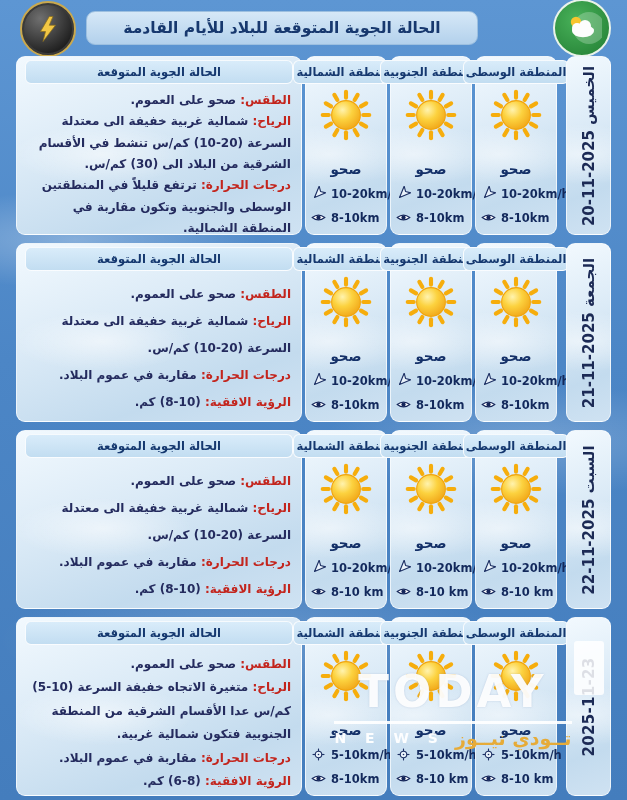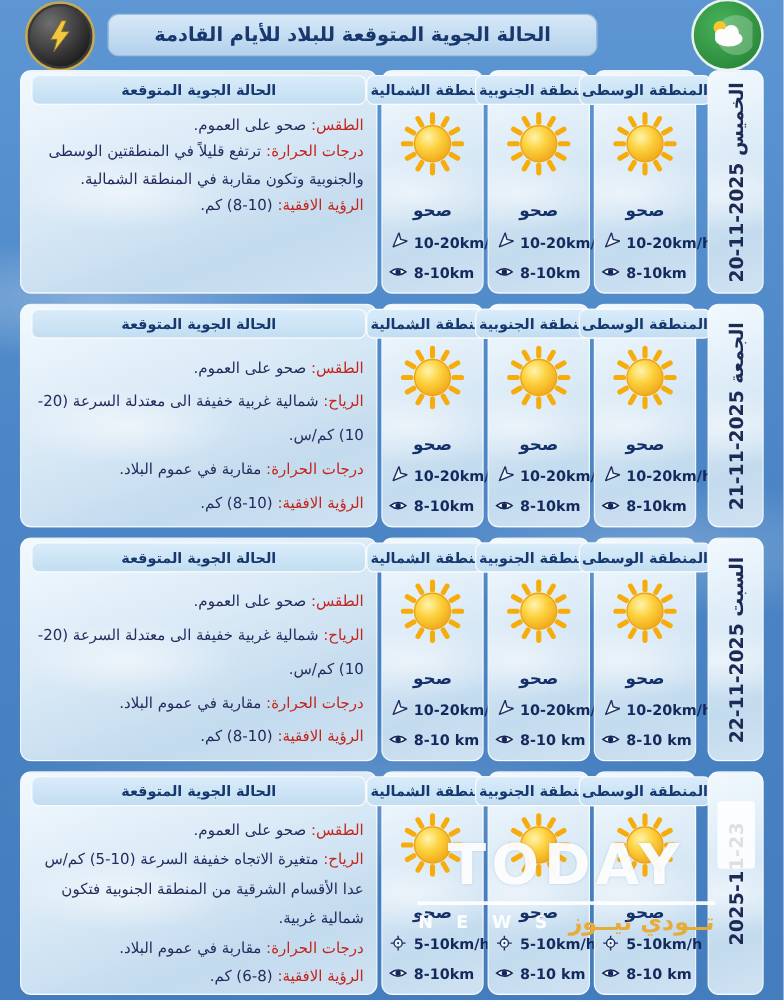--- a/index.html
+++ b/index.html
@@ -36,7 +36,7 @@
   .fcell{width:286px;flex:0 0 auto;display:flex;flex-direction:column;}
   .fcell .chip{margin:3px 8px 0;}
   .fbody{padding:6px 10px 4px 8px;direction:rtl;text-align:right;color:#242b5e;
-    font-size:12px;font-weight:normal;}
+    font-size:12px;font-weight:bold;}
   .fbody p{margin:0;}
   .lbl{color:#c3251d;}
   .r0 .fbody{line-height:1.78;}

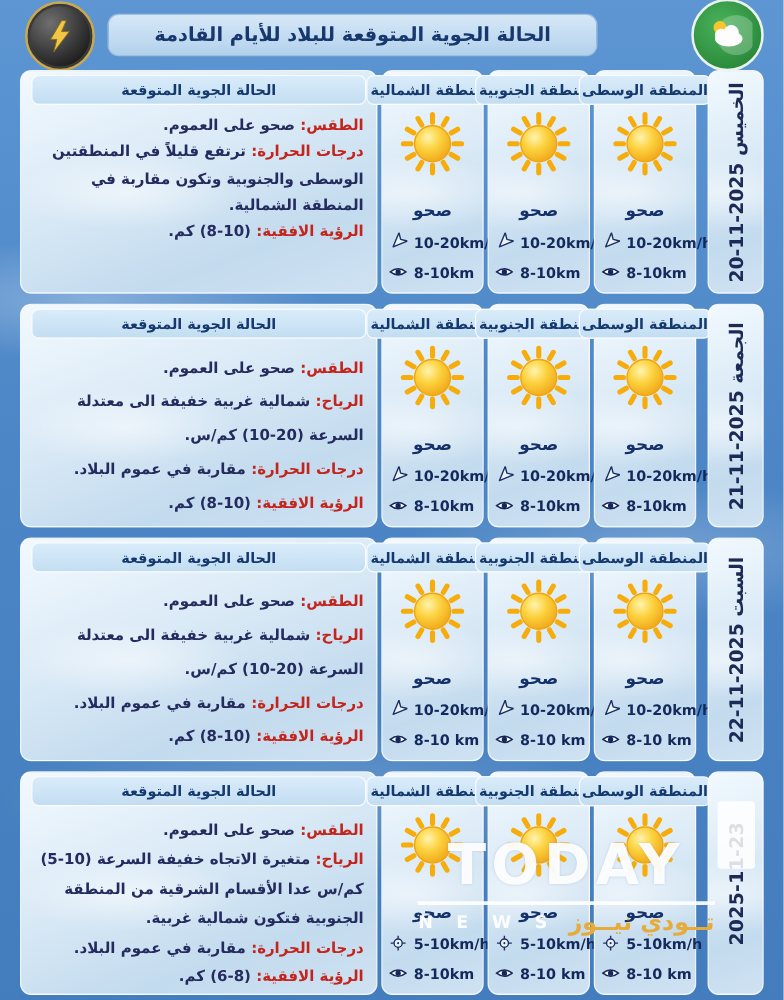--- a/index.html
+++ b/index.html
@@ -140,6 +140,7 @@
         <div class="chip">الحالة الجوية المتوقعة</div>
         <div class="fbody">
           <p><span class="lbl">الطقس:</span> <span>صحو على العموم.</span></p>
+          <p><span class="lbl">الرياح:</span> <span>شمالية غربية خفيفة الى معتدلة السرعة (20-10) كم/س تنشط في الأقسام الشرقية من البلاد الى (30) كم/س.</span></p>
           <p><span class="lbl">درجات الحرارة:</span> <span>ترتفع قليلاً في المنطقتين الوسطى والجنوبية وتكون مقاربة في المنطقة الشمالية.</span></p>
           <p><span class="lbl">الرؤية الافقية:</span> <span>(10-8) كم.</span></p>
         </div>

